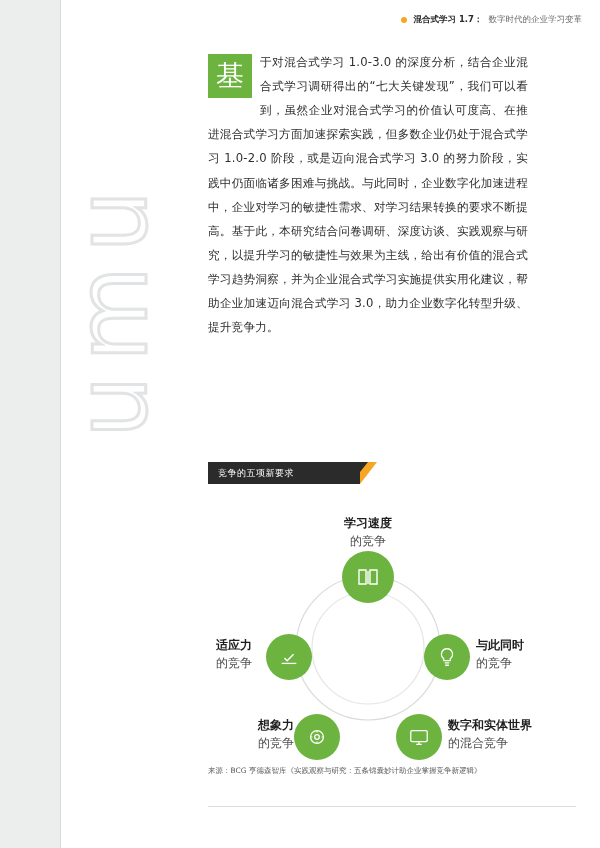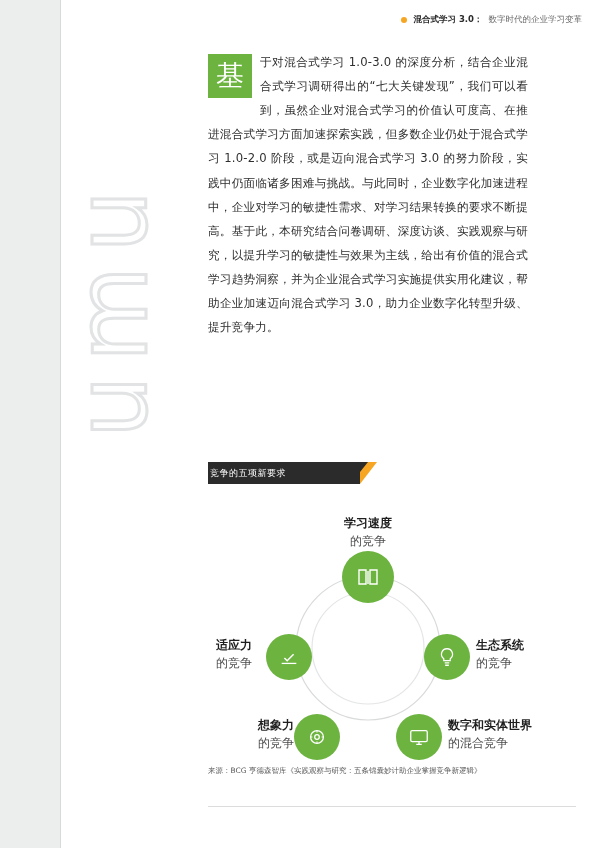--- a/index.html
+++ b/index.html
@@ -227,7 +227,7 @@
 
   <div class="header">
     <span class="dot"></span>
-    <span class="h-title">混合式学习 3.0：</span>
+    <span class="h-title">混合式学习 1.7：</span>
     <span class="h-sub">数字时代的企业学习变革</span>
   </div>
 

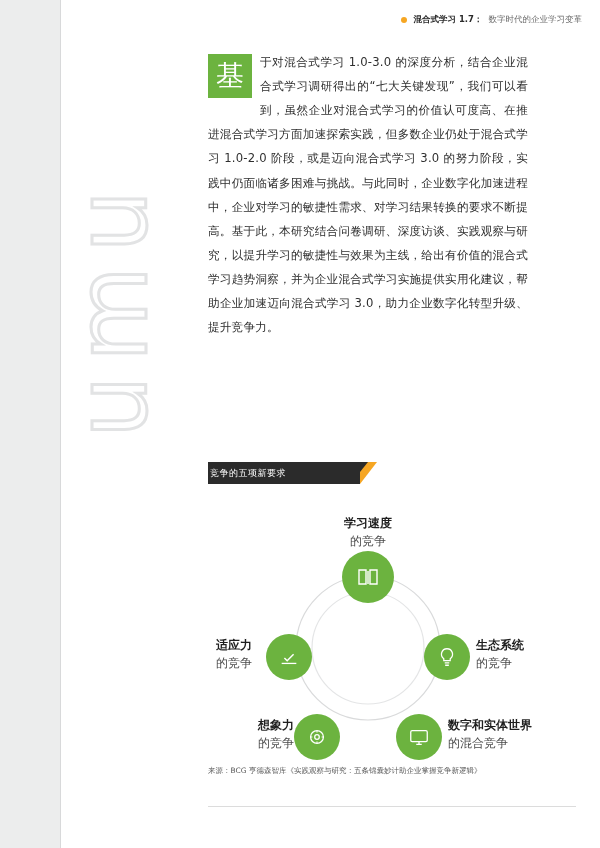--- a/index.html
+++ b/index.html
@@ -120,7 +120,7 @@
     background: #2b2b2b;
     display: flex;
     align-items: center;
-    padding-left: 2px;
+    padding-left: 10px;
     box-sizing: border-box;
   }
   .fig-banner span {

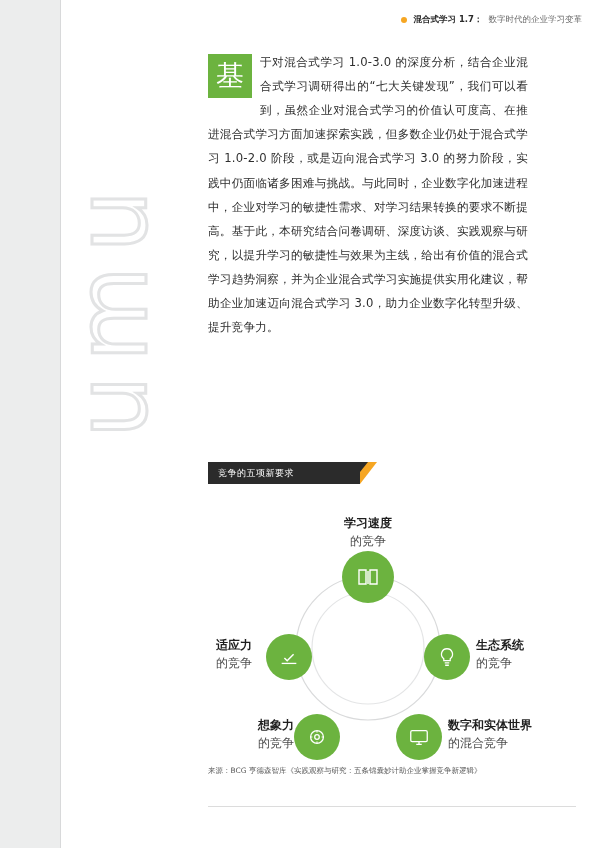--- a/index.html
+++ b/index.html
@@ -268,7 +268,7 @@
         </svg>
       </div>
       <div class="node-label" style="left:268px; top:140px; width:70px;">
-        <span class="l1">生态系统</span>
+        <span class="l1">与此同时</span>
         <span class="l2">的竞争</span>
       </div>
 

